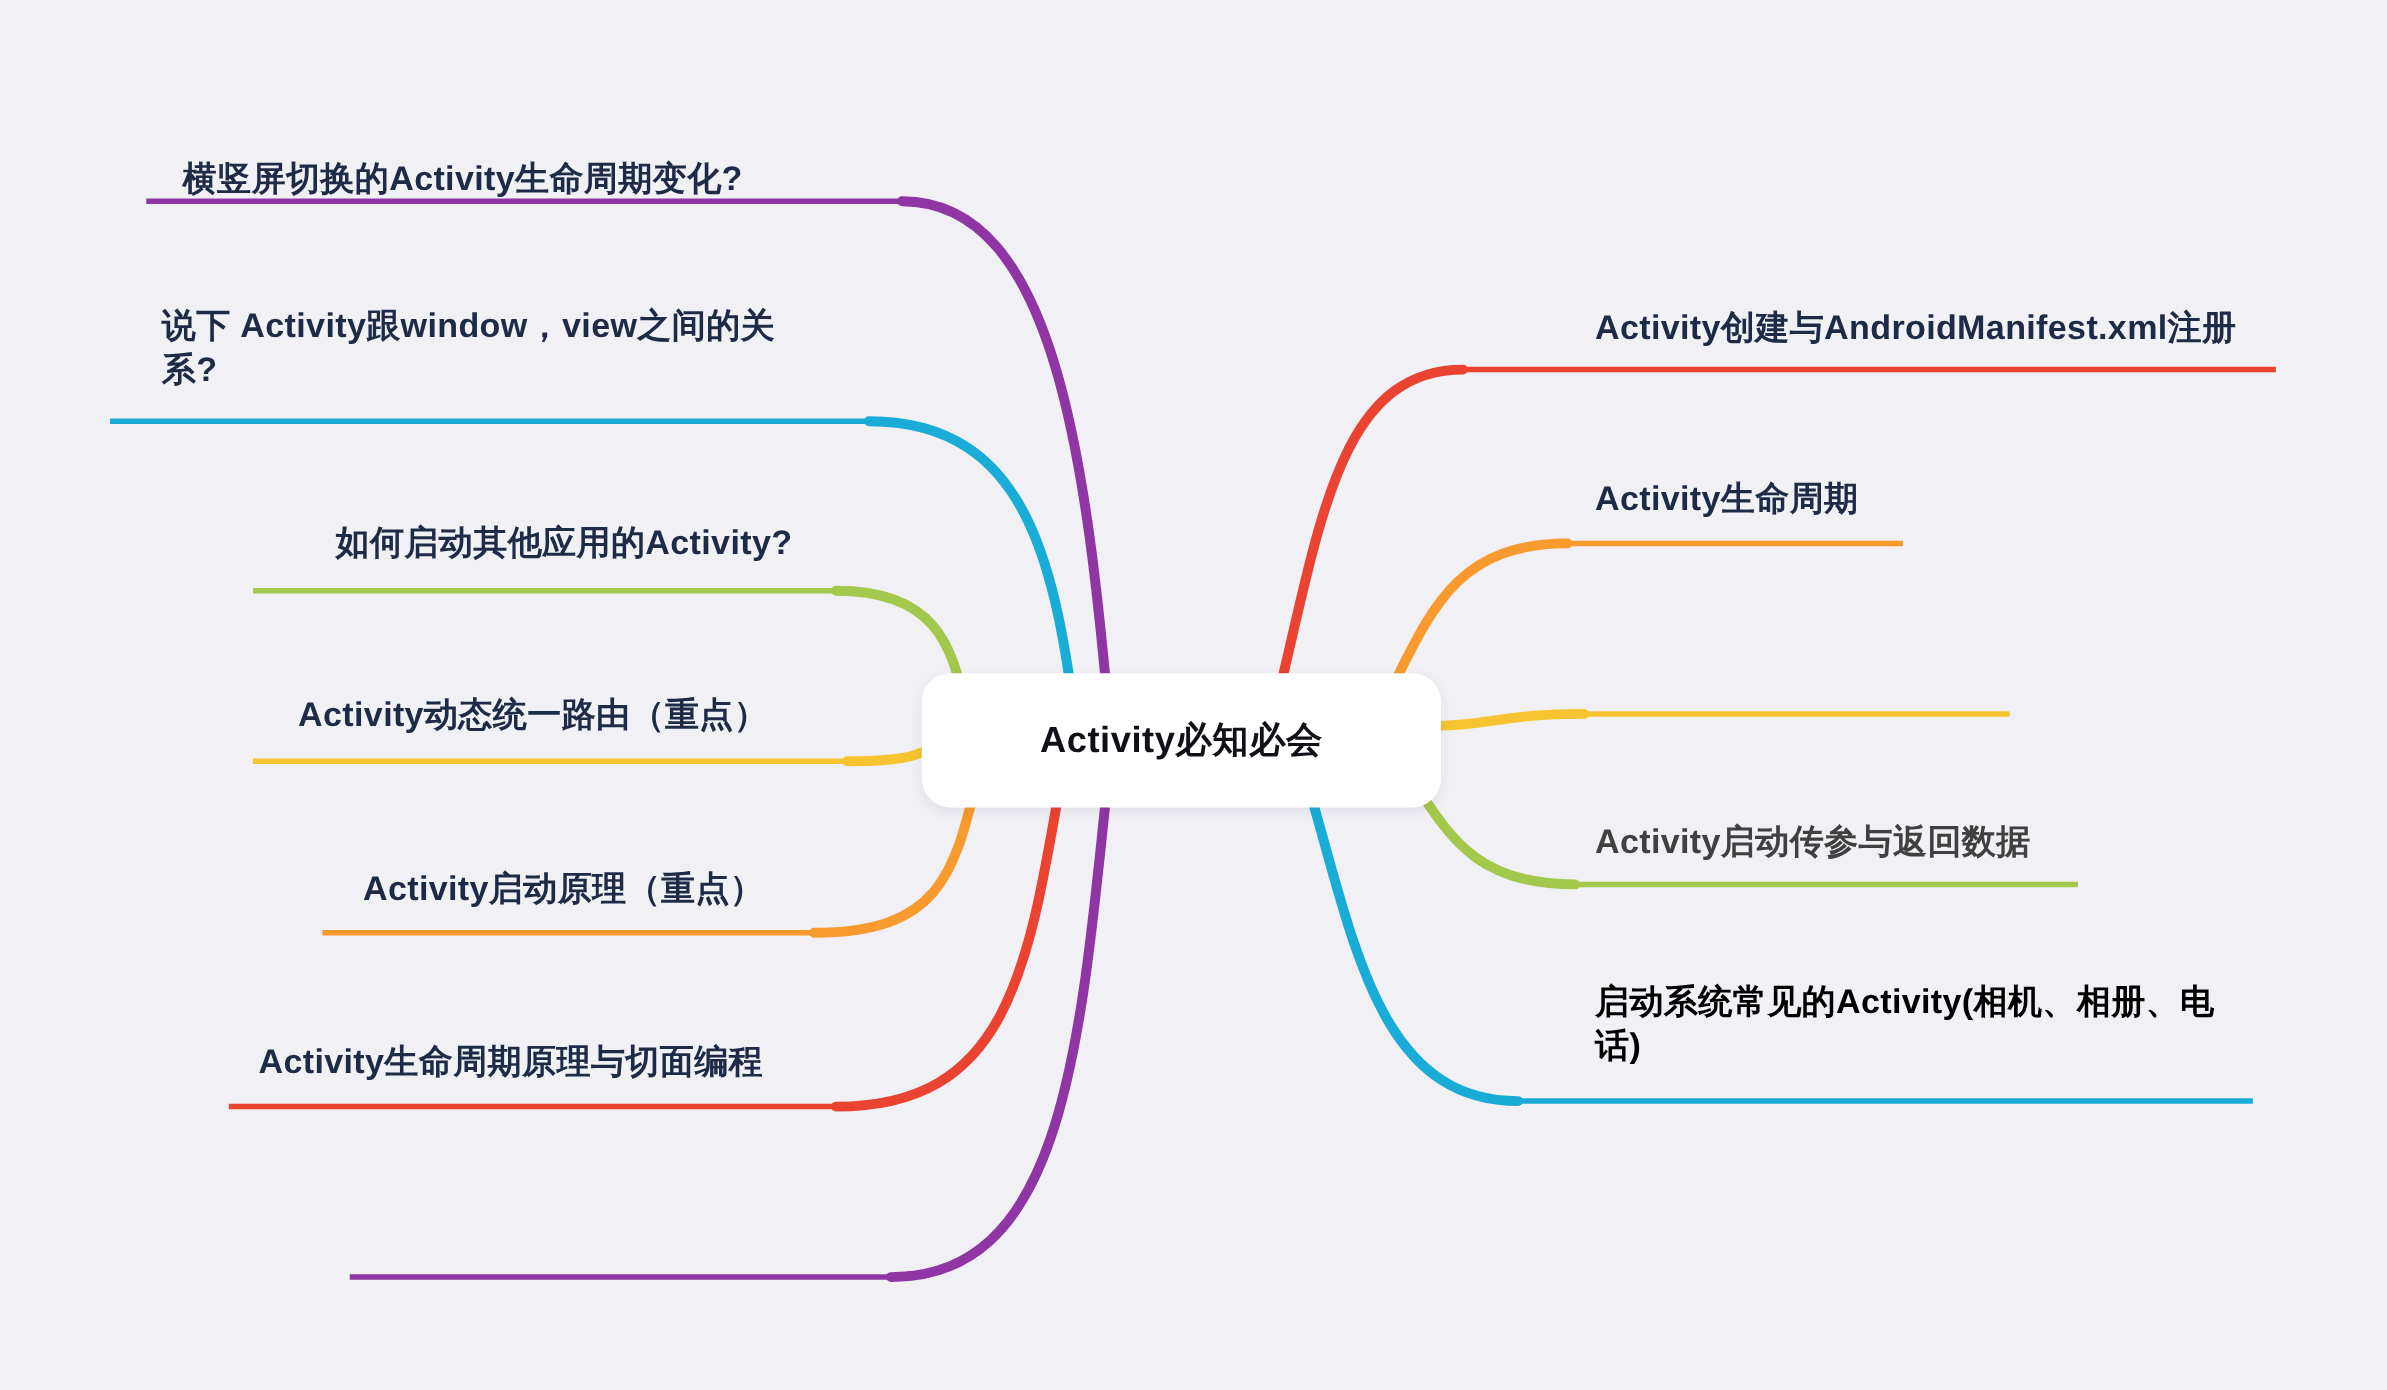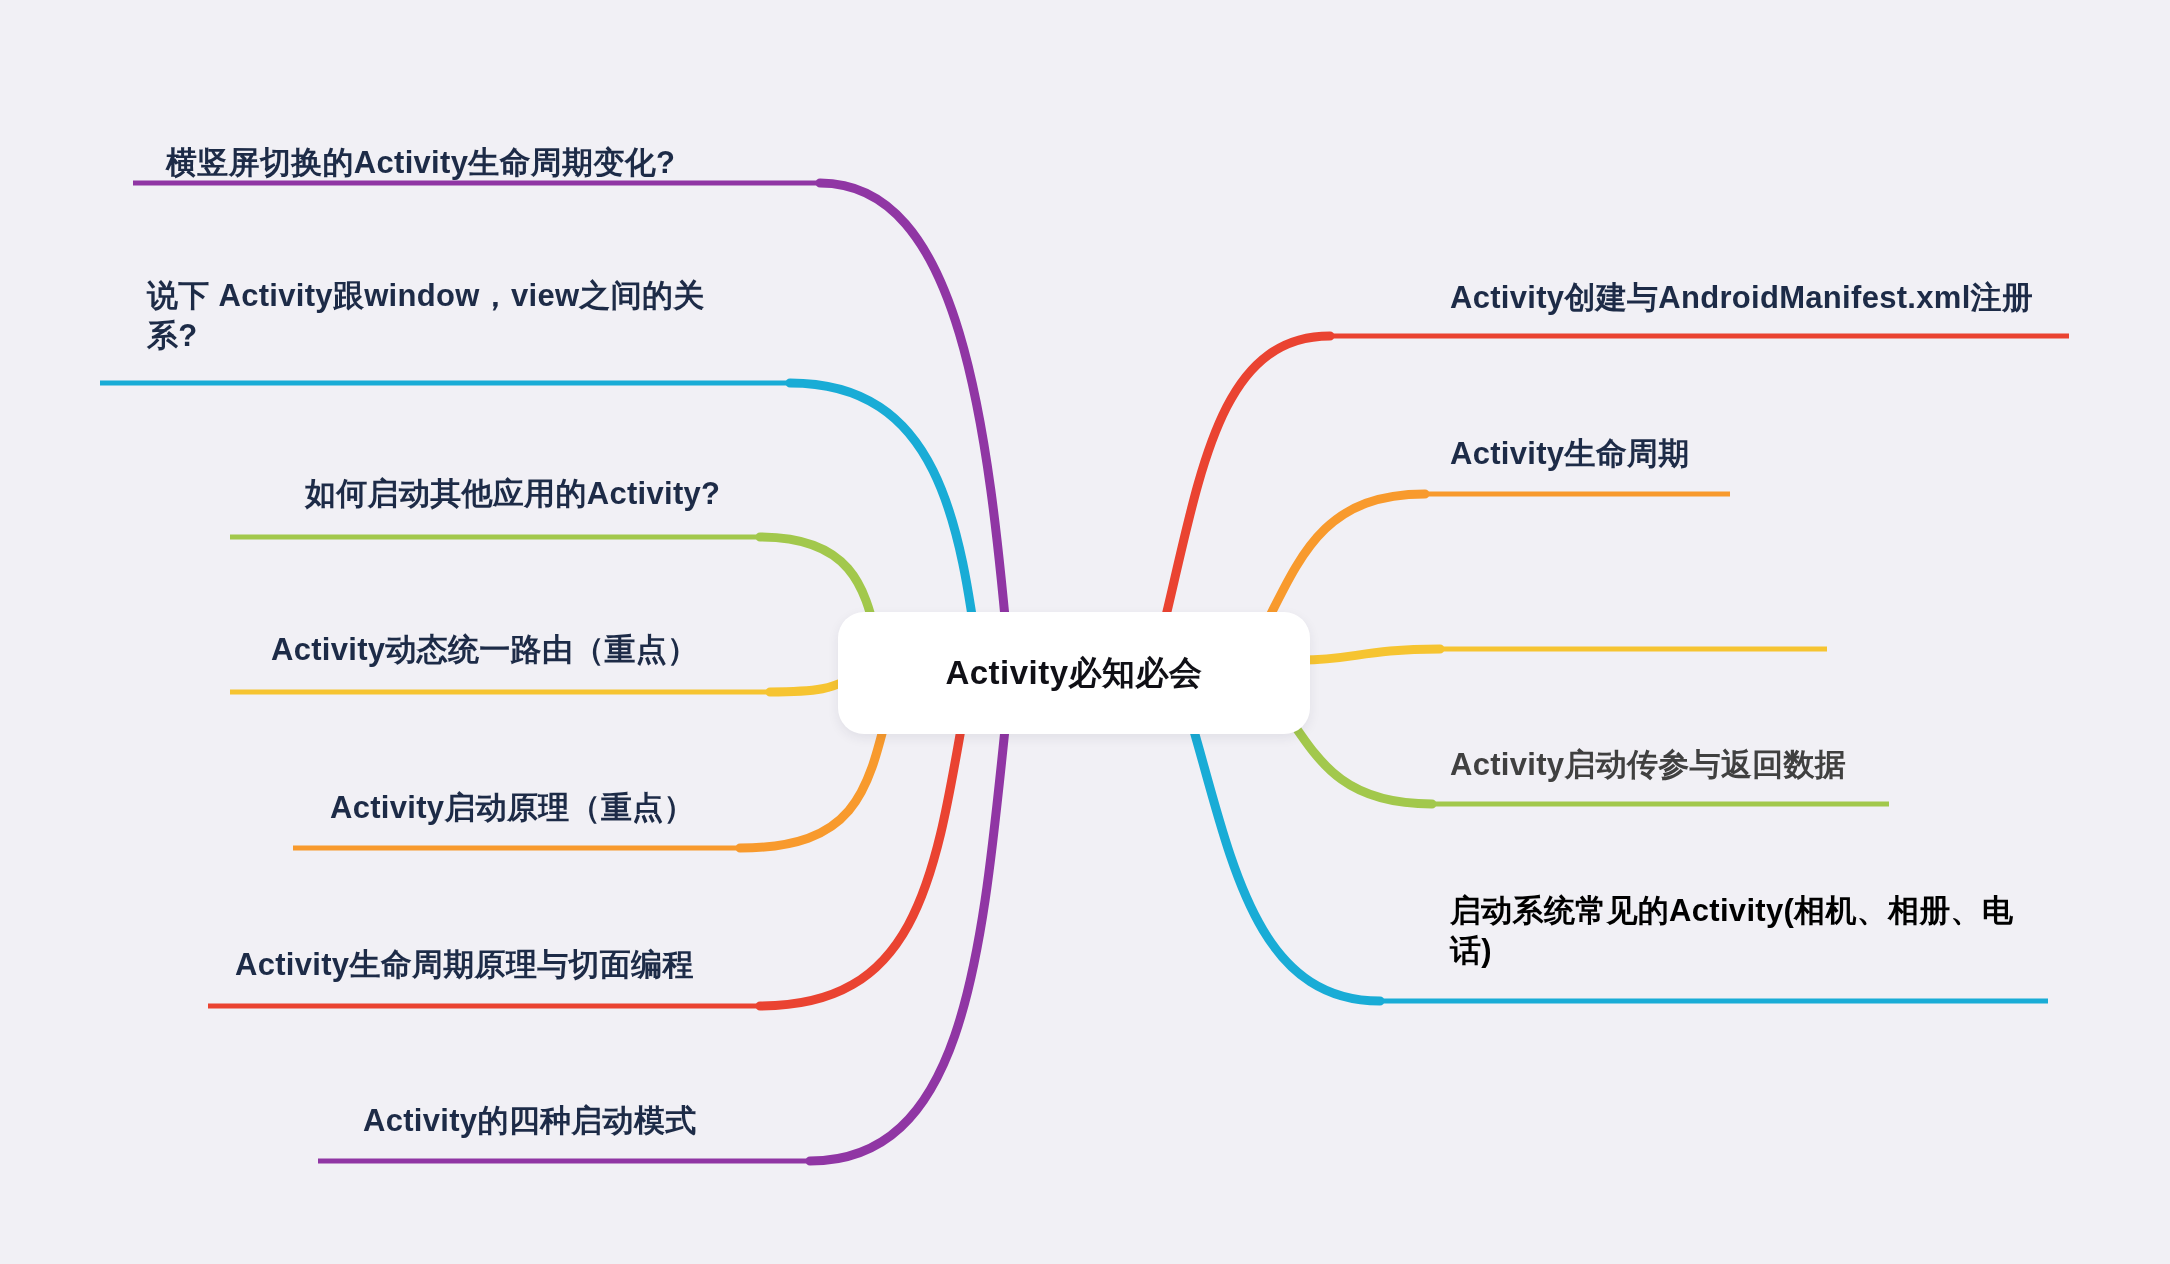--- a/index.html
+++ b/index.html
@@ -117,7 +117,6 @@
 
   <div class="topic" style="left: 235px; top: 945px; color: rgb(29, 43, 71);">Activity生命周期原理与切面编程</div>
 
-  <div class="topic" style="left: 363px; top: 1101px; color: rgb(29, 43, 71);">Activity的四种启动模式</div>
 
   <div class="topic" style="left: 1450px; top: 278px; color: rgb(29, 43, 71);">Activity创建与AndroidManifest.xml注册</div>
 

